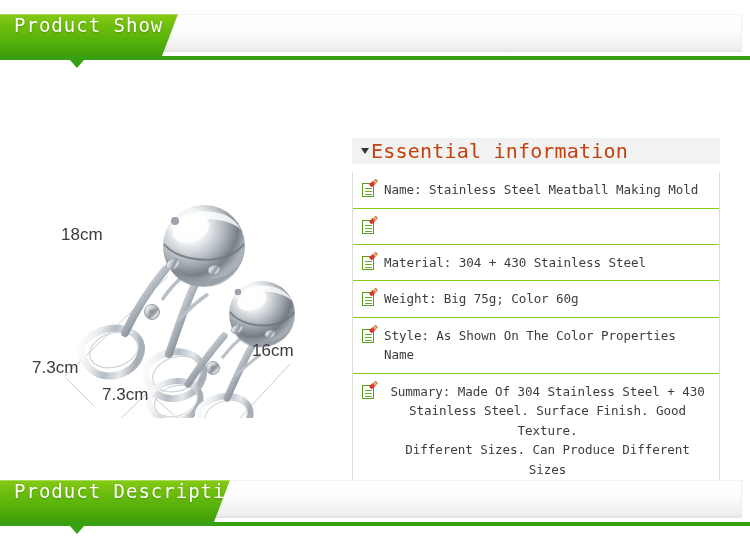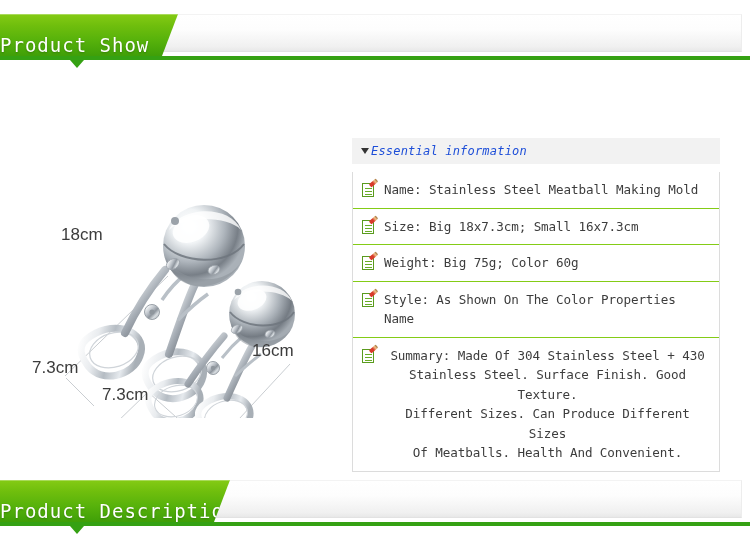--- a/index.html
+++ b/index.html
@@ -39,8 +39,8 @@
     height: 42px;
     background: linear-gradient(to bottom, #85cb14 0%, #6fbe0d 28%, #57b20b 62%, #3f9f08 100%);
     display: flex;
-    align-items: flex-end;
-    padding-left: 0;
+    align-items: flex-start;
+    padding-left: 14px;
     padding-right: 26px;
     
     clip-path: polygon(0 0, 100% 0, calc(100% - 16px) 100%, 0 100%);

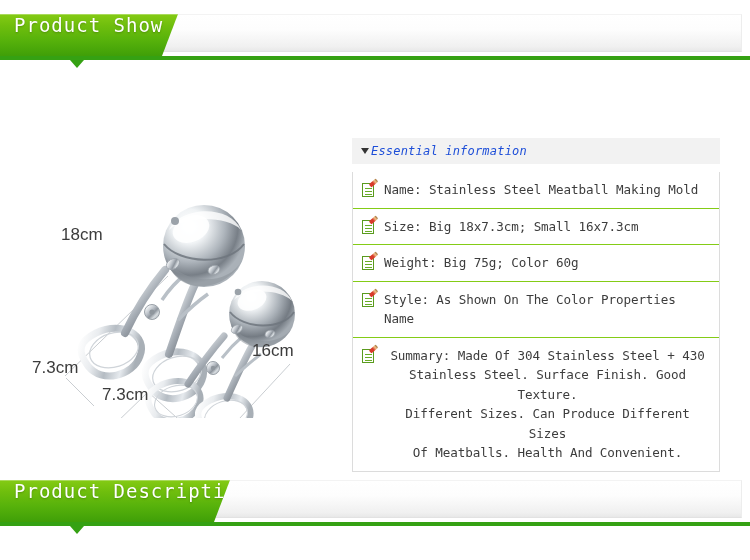--- a/index.html
+++ b/index.html
@@ -127,11 +127,10 @@
   }
   .spec-header-title {
     font-family: "DejaVu Sans Mono", "Liberation Mono", monospace;
-    font-size: 12px;
-    color: #1d4ed8;
+    font-size: 20px;
+    color: #c2410c;
     letter-spacing: 0.2px;
     white-space: nowrap;
-    font-style: italic;
   }
 
   .spec-table {

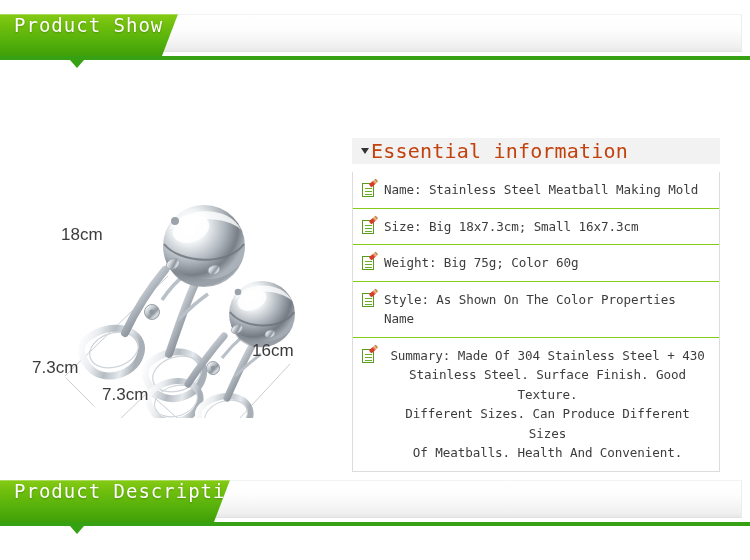--- a/index.html
+++ b/index.html
@@ -353,7 +353,6 @@
             <span class="page"></span>
             <span class="pencil"></span>
         </span>
-        <span class="spec-text">Size: Big 18x7.3cm; Small 16x7.3cm</span>
       </div>
 
 

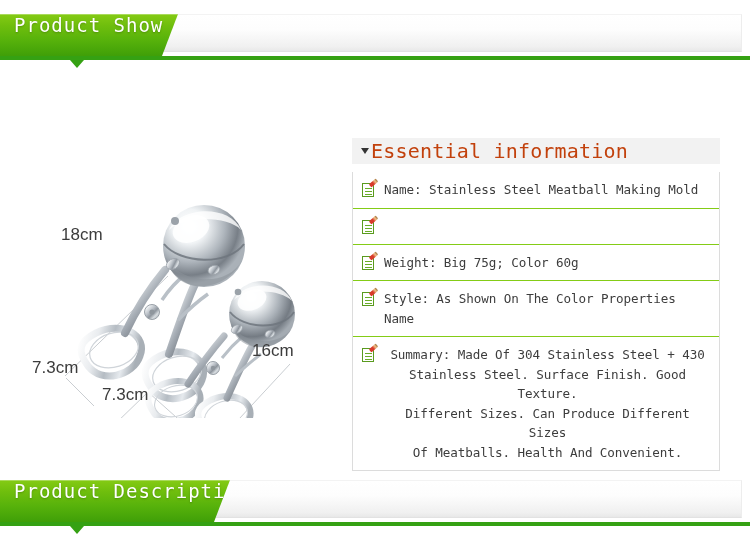--- a/index.html
+++ b/index.html
@@ -355,6 +355,14 @@
         </span>
       </div>
 
+      <div class="spec-row">
+        <span class="note-icon">
+          <span class="fold"></span>
+            <span class="page"></span>
+            <span class="pencil"></span>
+        </span>
+        <span class="spec-text">Material: 304 + 430 Stainless Steel</span>
+      </div>
 
       <div class="spec-row">
         <span class="note-icon">

